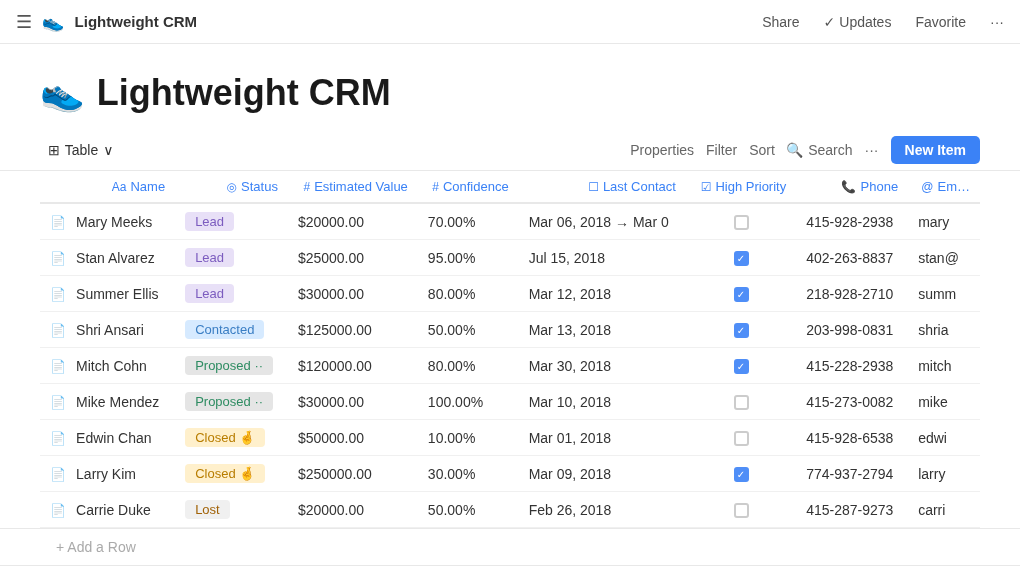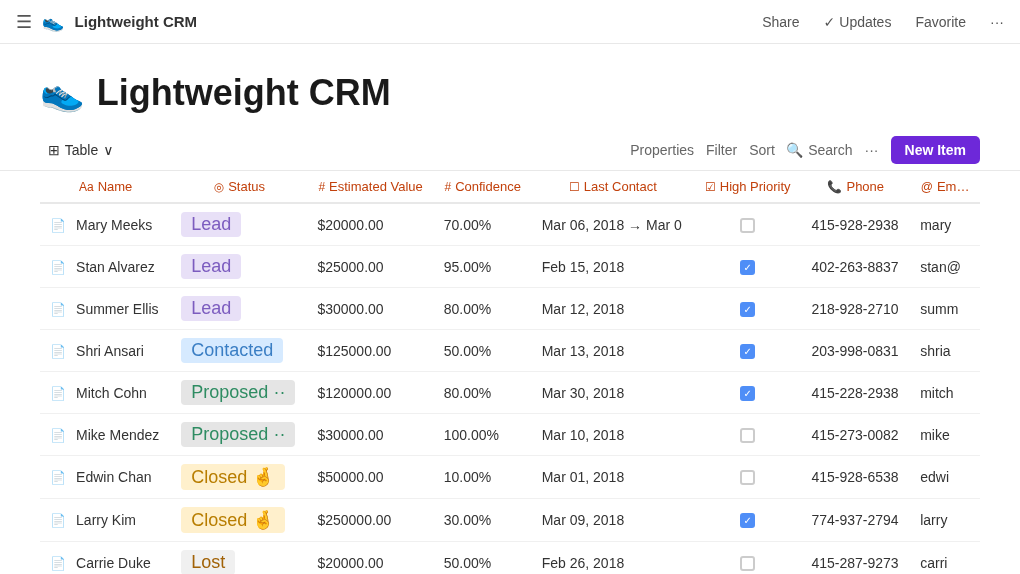--- a/index.html
+++ b/index.html
@@ -41,7 +41,7 @@
     }
     .toolbar-right span { cursor: pointer; }
     .new-item-btn {
-      background: #6d28d9; color: #fff; border: none; border-radius: 5px;
+      background: #3b82f6; color: #fff; border: none; border-radius: 5px;
       padding: 6px 14px; font-size: 14px; font-weight: 600; cursor: pointer;
     }
 

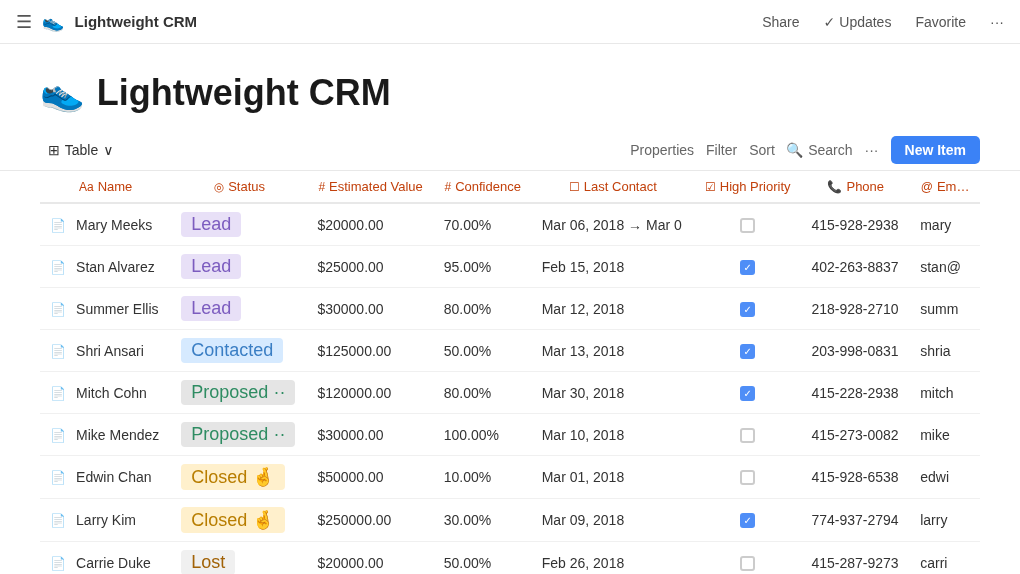--- a/index.html
+++ b/index.html
@@ -50,8 +50,8 @@
     table { width: 100%; border-collapse: collapse; min-width: 900px; }
     thead tr { border-bottom: 2px solid #e8e8e8; }
     thead th {
-      padding: 8px 10px; text-align: center; font-size: 13px; font-weight: 500;
-      color: #c2410c; white-space: nowrap;
+      padding: 8px 10px; text-align: right; font-size: 13px; font-weight: 500;
+      color: #3b82f6; white-space: nowrap;
     }
     thead th .col-icon { margin-right: 4px; font-size: 12px; }
     tbody tr { border-bottom: 1px solid #f0f0f0; }

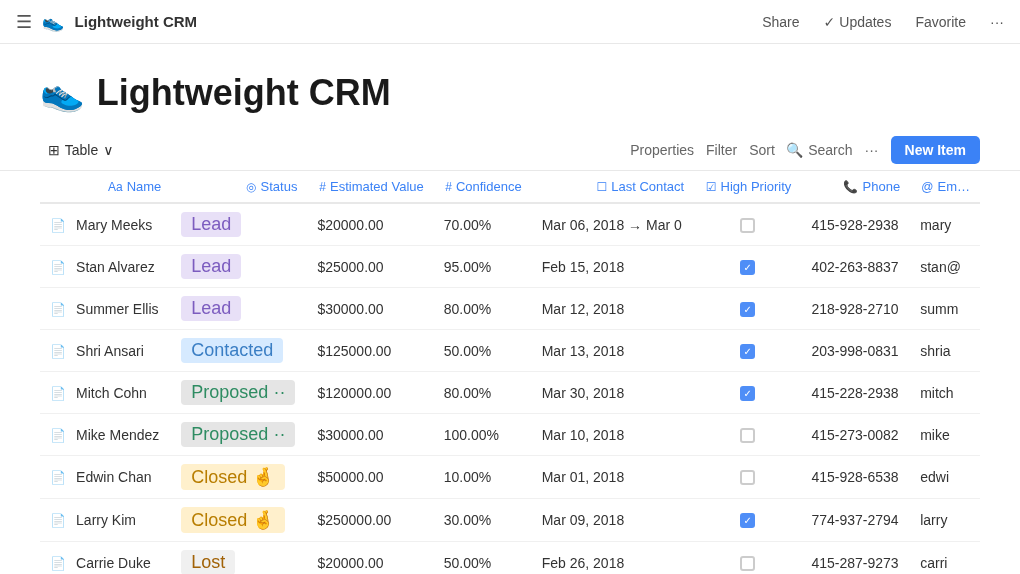--- a/index.html
+++ b/index.html
@@ -63,7 +63,7 @@
     
     .badge {
       display: inline-flex; align-items: center; gap: 4px;
-      padding: 2px 10px; border-radius: 4px; font-size: 18px; font-weight: 500;
+      padding: 2px 10px; border-radius: 4px; font-size: 13px; font-weight: 500;
     }
     .badge-lead { background: #e8e0f7; color: #7c5cbf; }
     .badge-contacted { background: #d6eaff; color: #3a7ec4; }

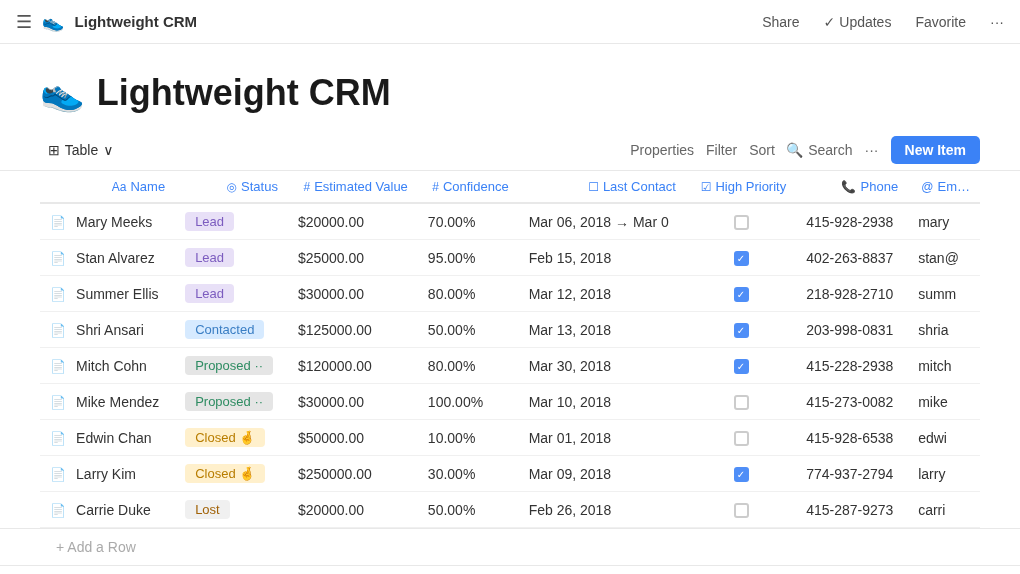--- a/index.html
+++ b/index.html
@@ -182,7 +182,7 @@
       </td>
       <td>$25000.00</td>
       <td>95.00%</td>
-      <td>Feb 15, 2018</td>
+      <td>Jul 15, 2018</td>
       <td class="cb-cell"><span class="cb cb-checked">✓</span></td>
       <td>402-263-8837</td>
       <td>stan@</td>

